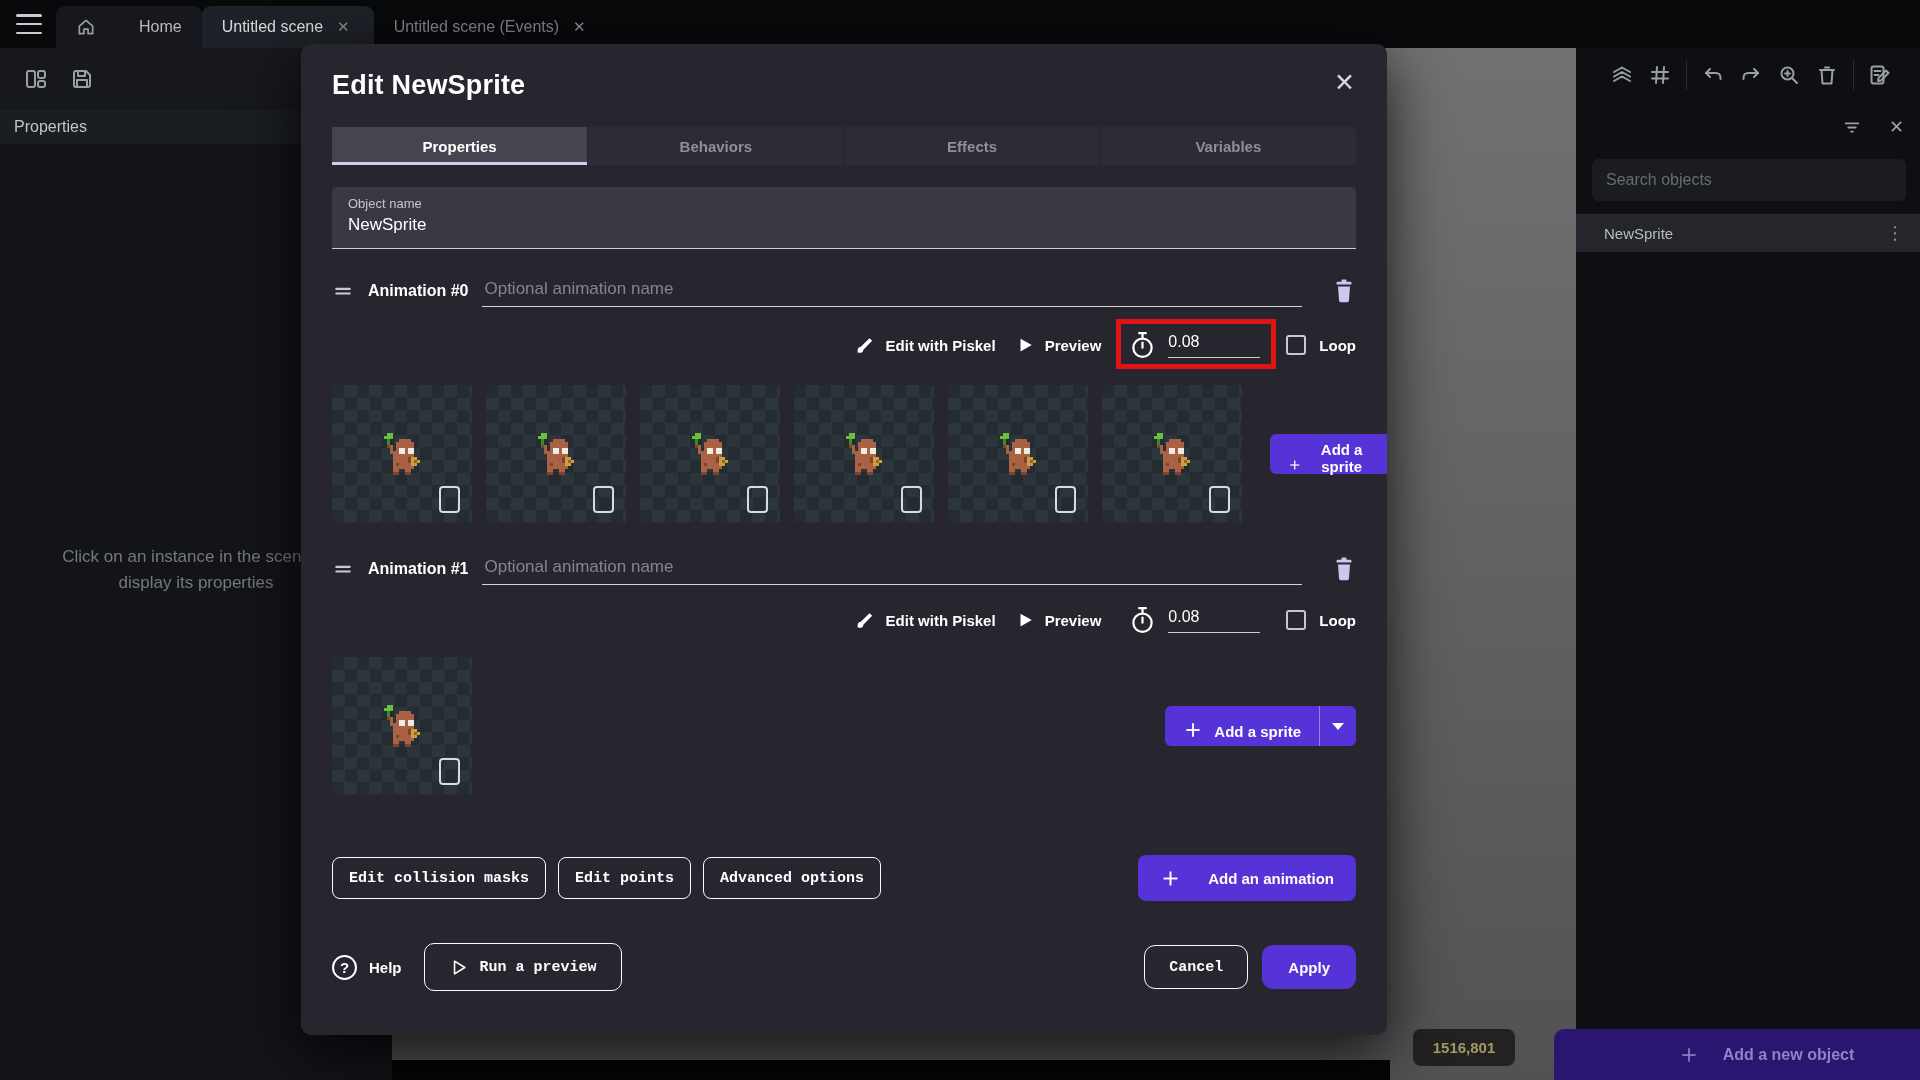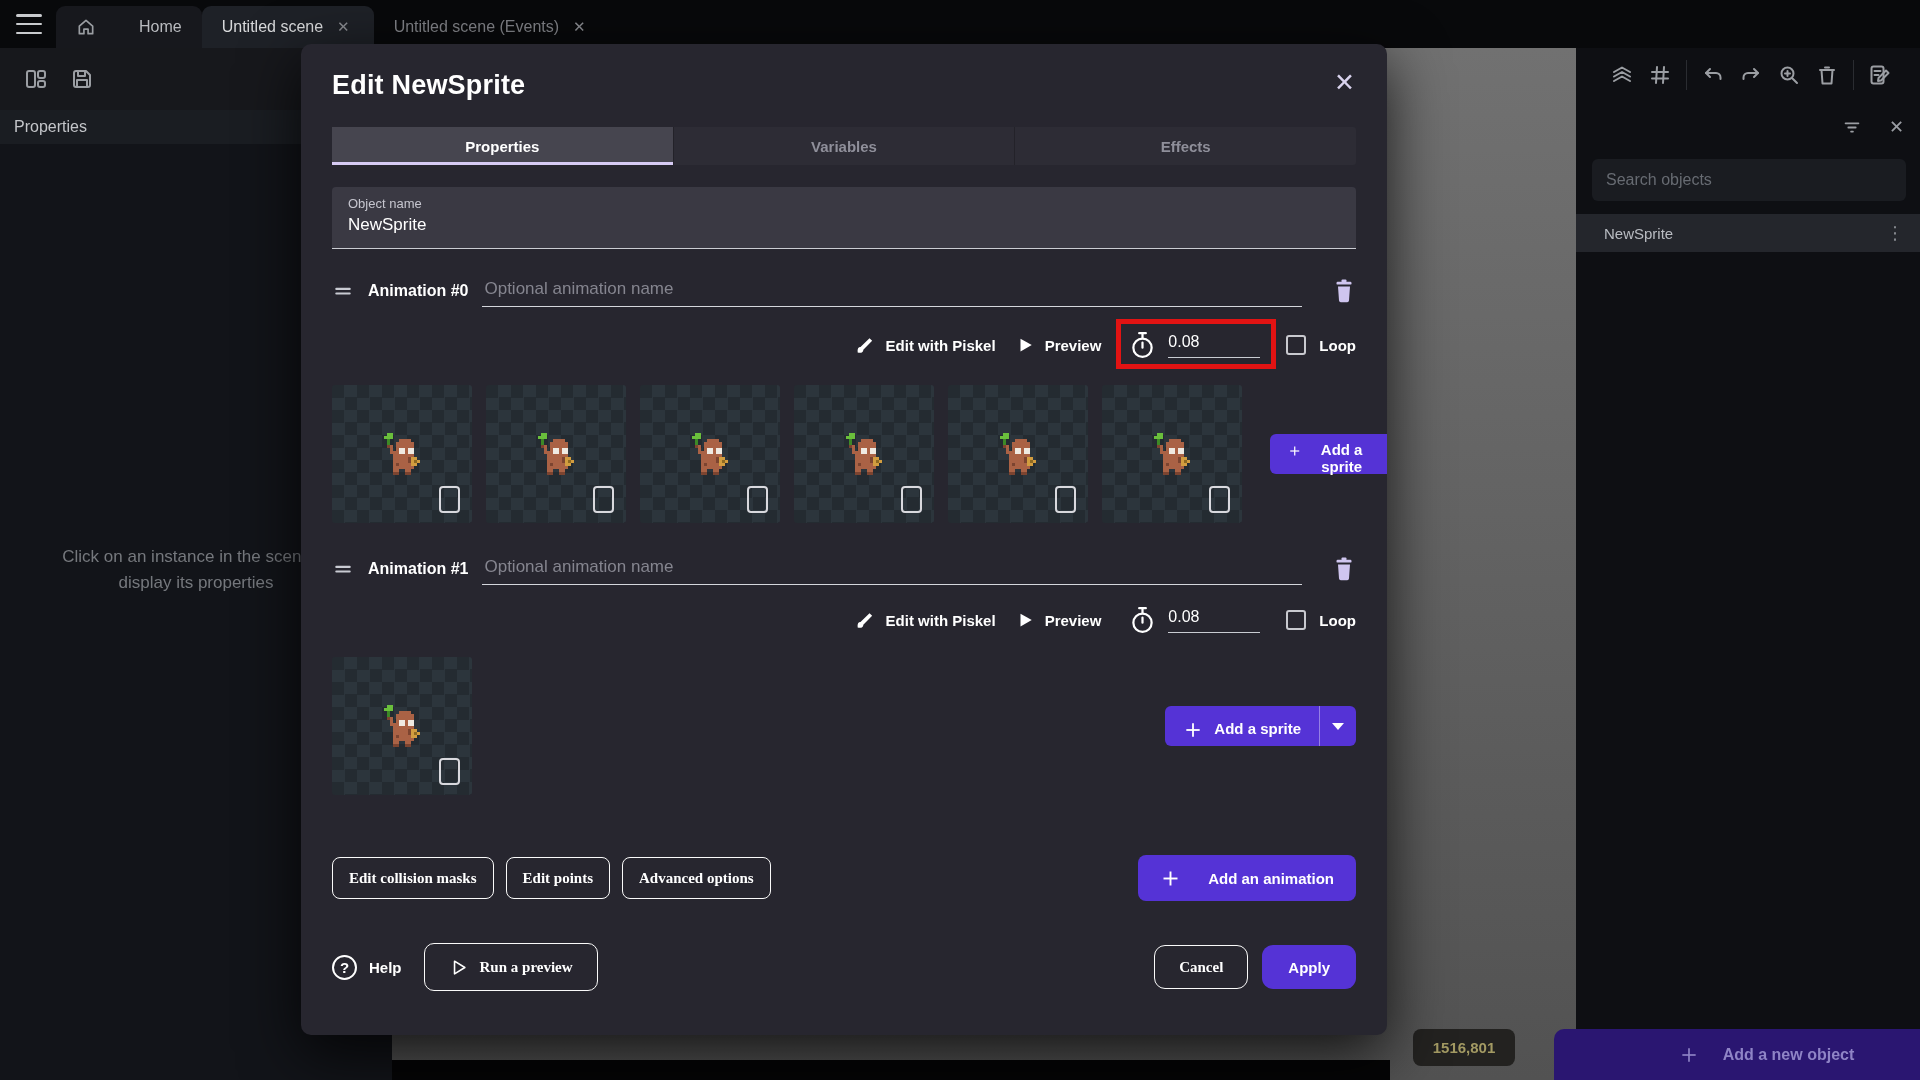--- a/index.html
+++ b/index.html
@@ -242,6 +242,7 @@
 
   <div id="dlg-tabs">
     <div class="dtab on">Properties</div>
+    <div class="dtab">Behaviors</div>
     <div class="dtab">Variables</div>
     <div class="dtab">Effects</div>
   </div>

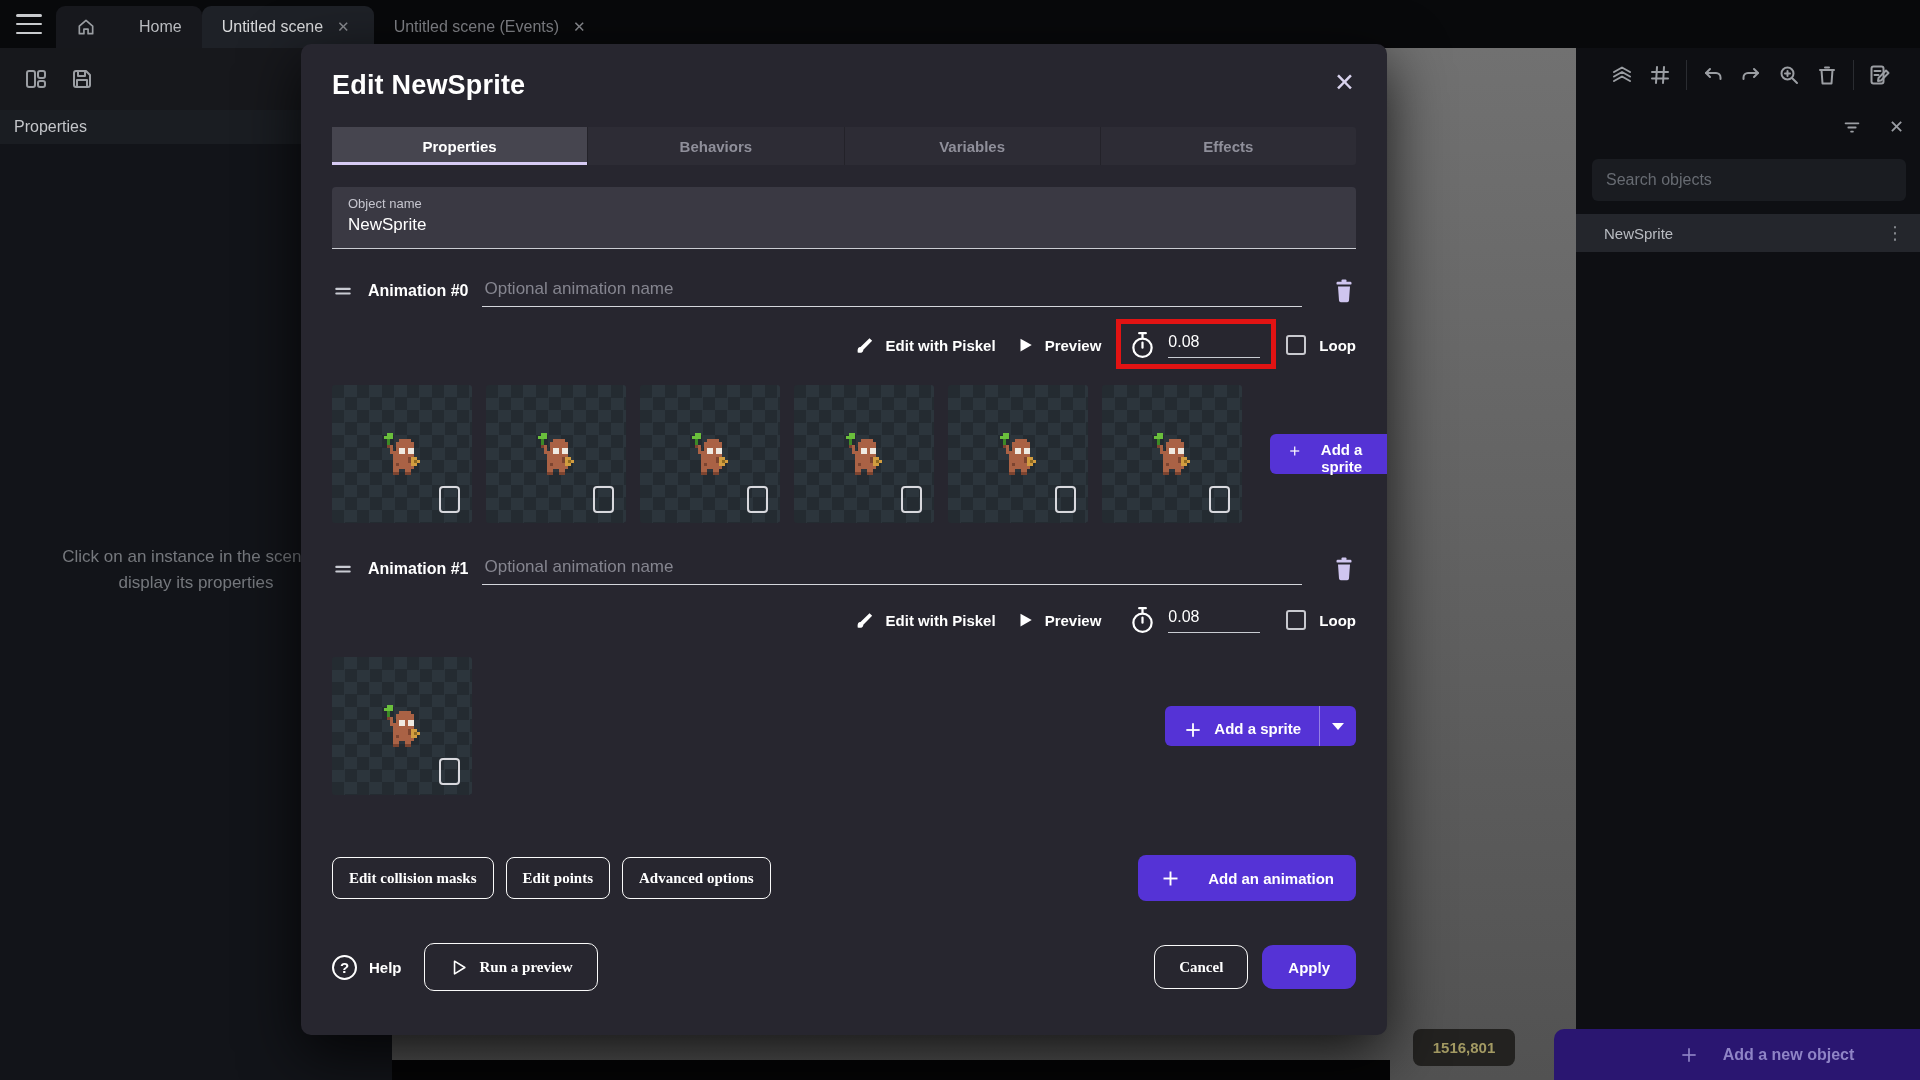--- a/index.html
+++ b/index.html
@@ -243,8 +243,8 @@
   <div id="dlg-tabs">
     <div class="dtab on">Properties</div>
     <div class="dtab">Behaviors</div>
+    <div class="dtab">Effects</div>
     <div class="dtab">Variables</div>
-    <div class="dtab">Effects</div>
   </div>
 
   <div id="objfield">

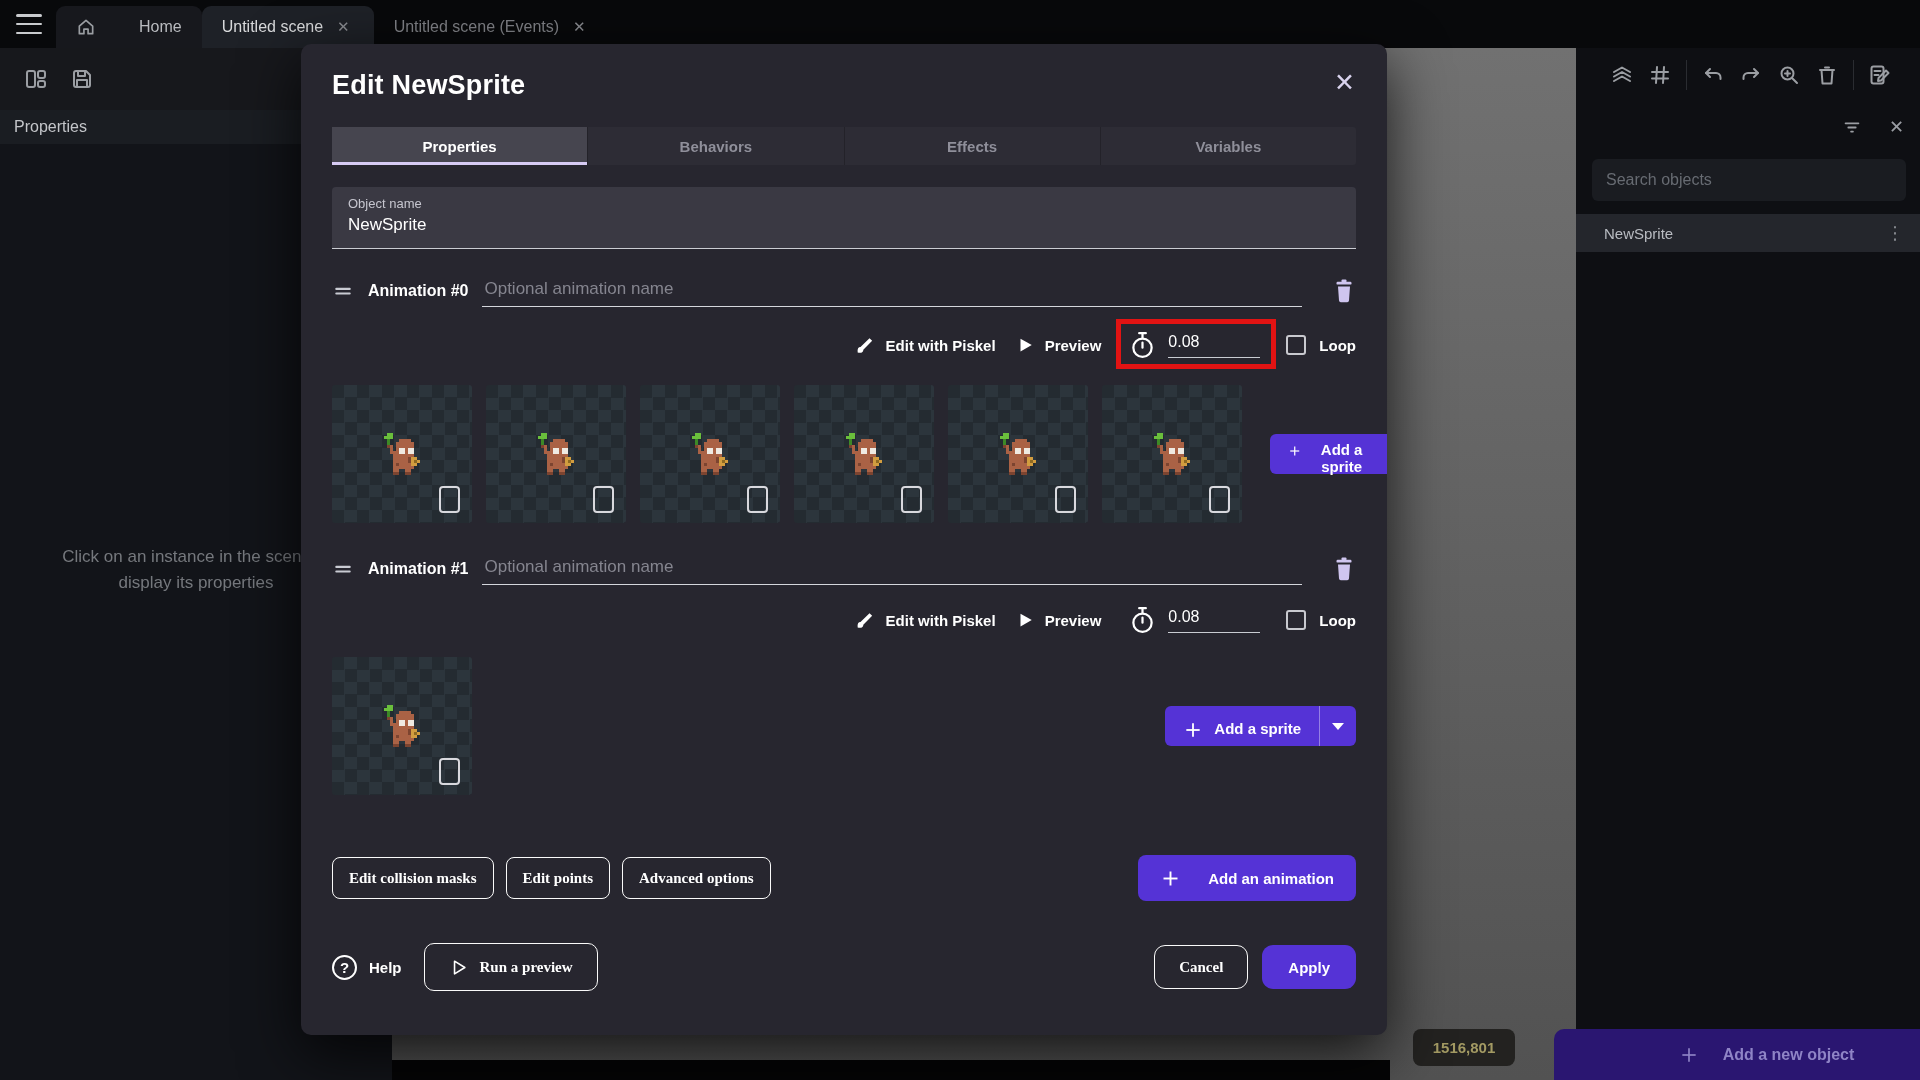--- a/index.html
+++ b/index.html
@@ -102,7 +102,7 @@
   .purplebtn { background:#5533d6; border:none; color:#fff; font-weight:bold; font-size:15px;
     display:flex; align-items:center; border-radius:6px; cursor:pointer; font-family:inherit; }
   .addsprite { height:40px; }
-  .addsprite .main { display:flex; align-items:flex-start; gap:11px; padding:0 18px;margin-top:8px; }
+  .addsprite .main { display:flex; align-items:flex-end; gap:11px; padding:0 18px;margin-top:8px; }
   .addsprite .div { width:1px; height:40px; background:rgba(255,255,255,.38); }
   .addsprite .caret { width:36px; display:flex; align-items:center; justify-content:center; }
 

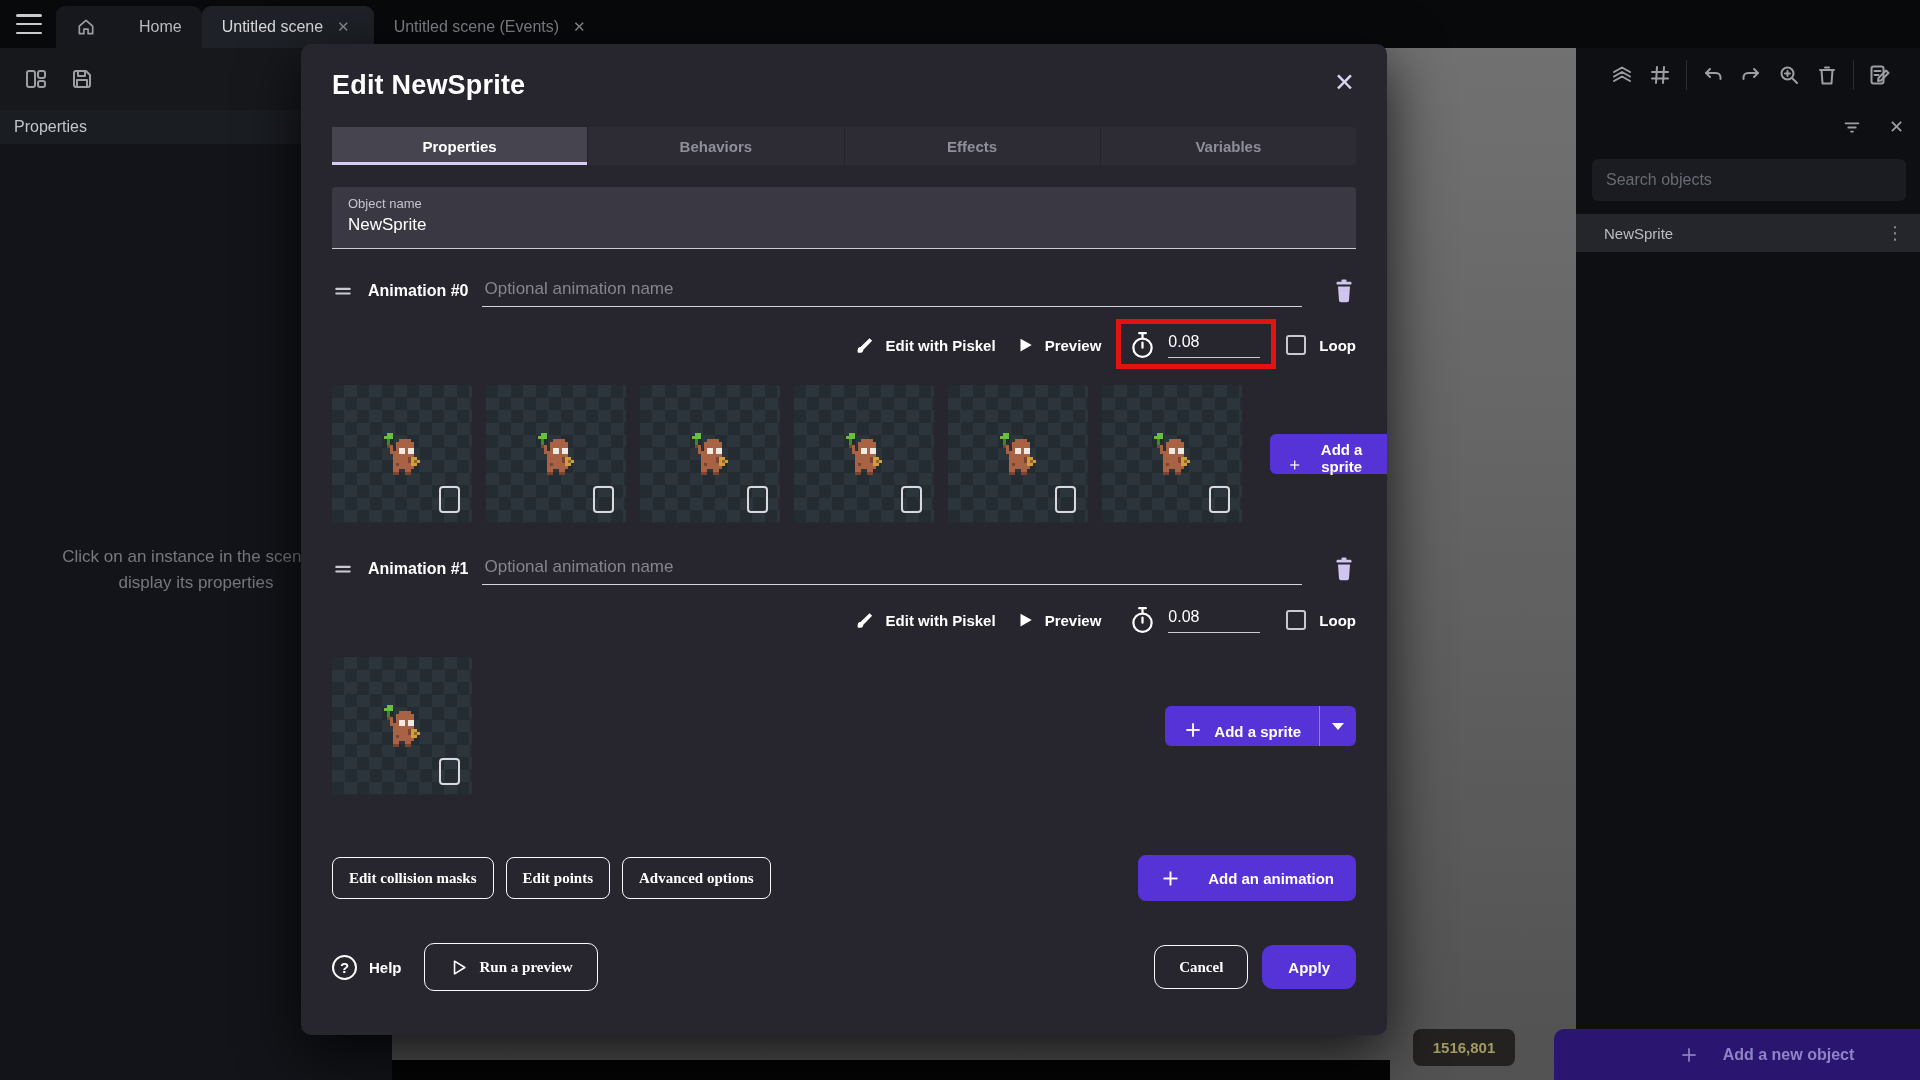--- a/index.html
+++ b/index.html
@@ -108,7 +108,7 @@
 
   .outlinebtn { background:transparent; border:1px solid #fafafa; border-radius:8px; color:#fff;
     font-weight:bold; font-size:15px; height:42px; padding:0 16px; display:flex; align-items:center;
-    gap:12px; cursor:pointer; font-family:Liberation Serif, serif; white-space:nowrap; }
+    gap:12px; cursor:pointer; font-family:Liberation Mono, monospace; white-space:nowrap; }
 
   #secondary { display:flex; align-items:center; gap:12px; margin-top:60px; }
   #addanim { height:46px; border-radius:8px; padding:0 22px; gap:27px; }

